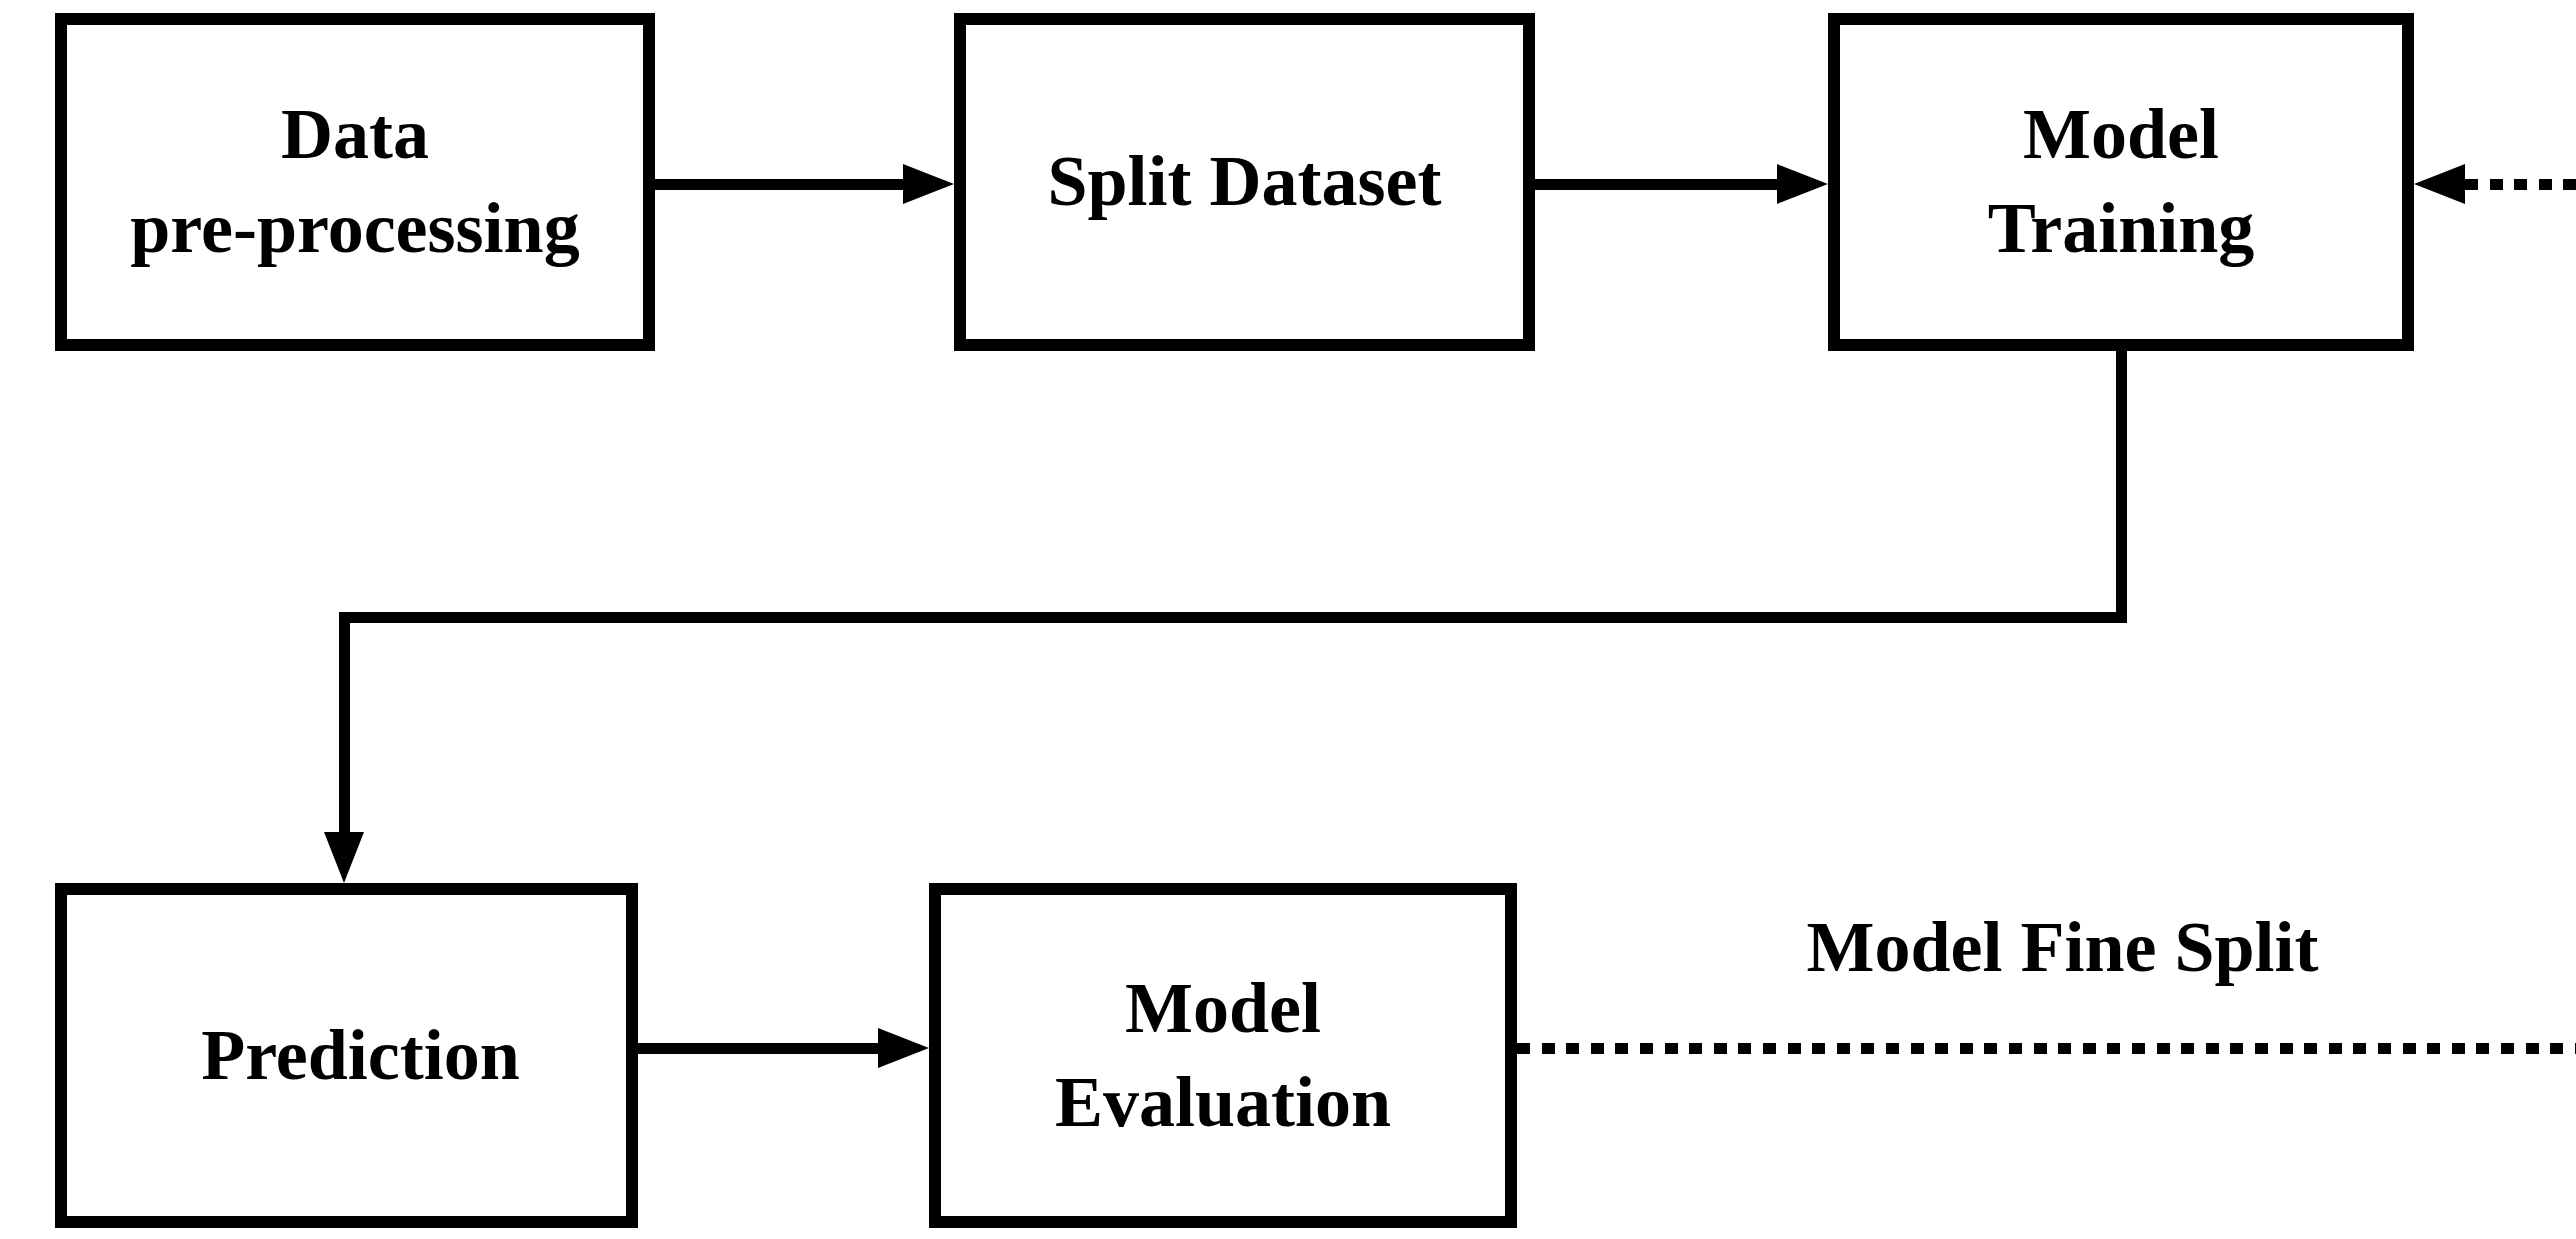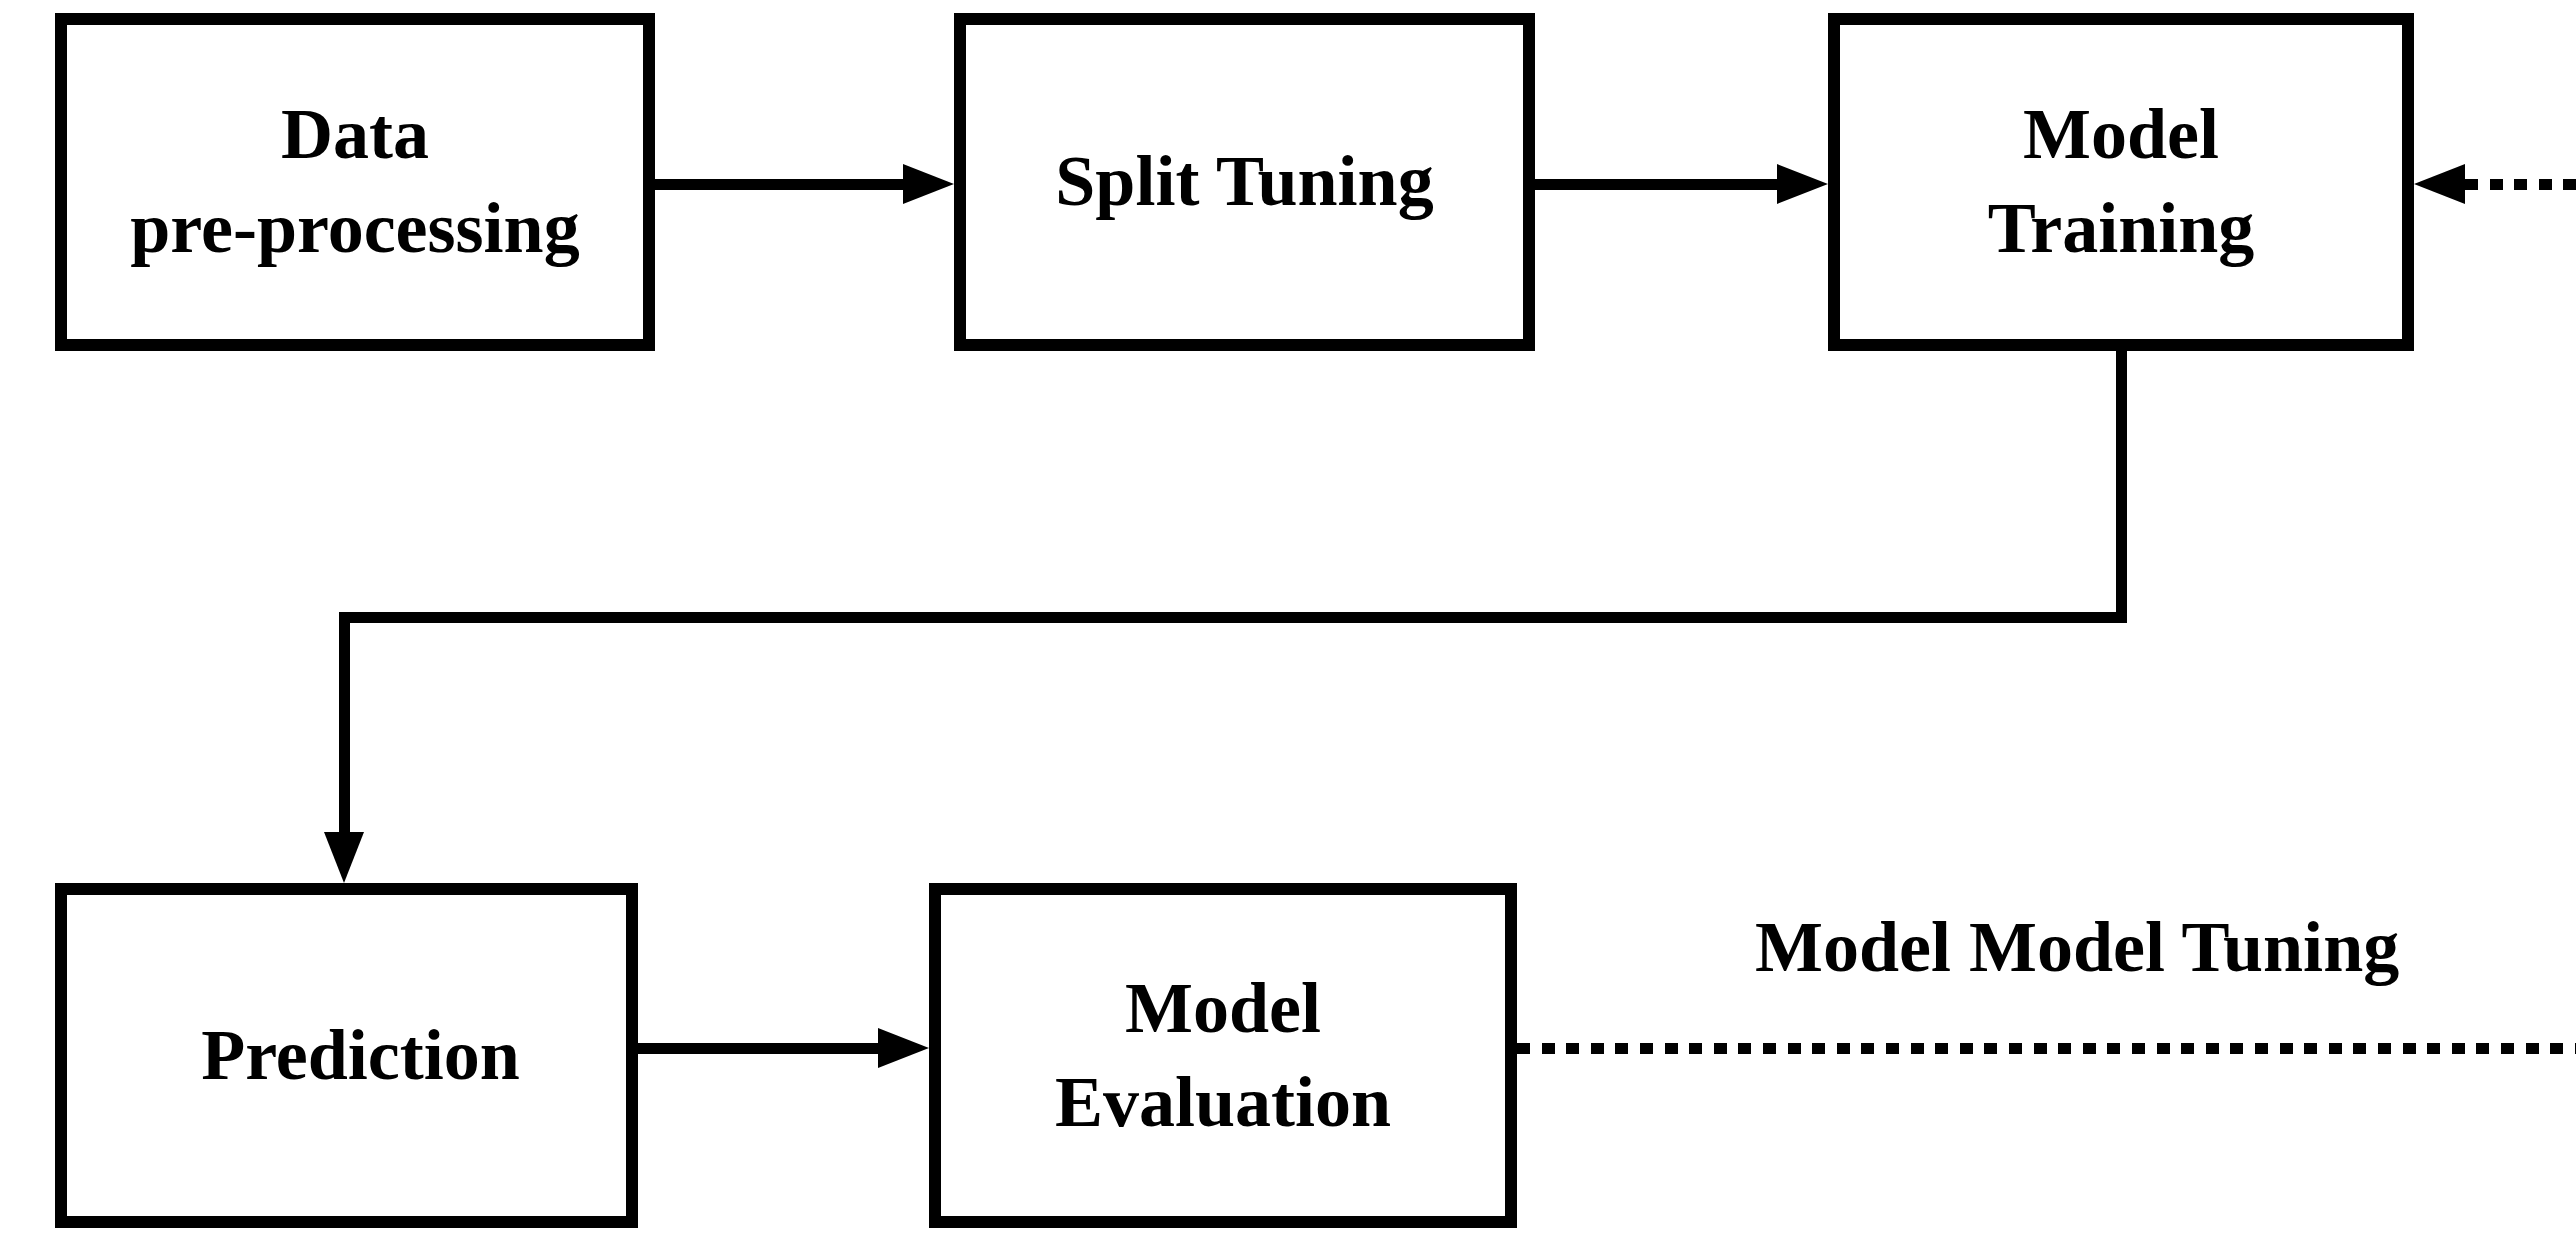--- a/index.html
+++ b/index.html
@@ -92,7 +92,7 @@
 pre-processing</span>
   </div>
   <div class="node" id="node-split-dataset">
-    <span class="node-label">Split Tuning</span>
+    <span class="node-label">Split Dataset</span>
   </div>
   <div class="node" id="node-model-training">
     <span class="node-label">Model

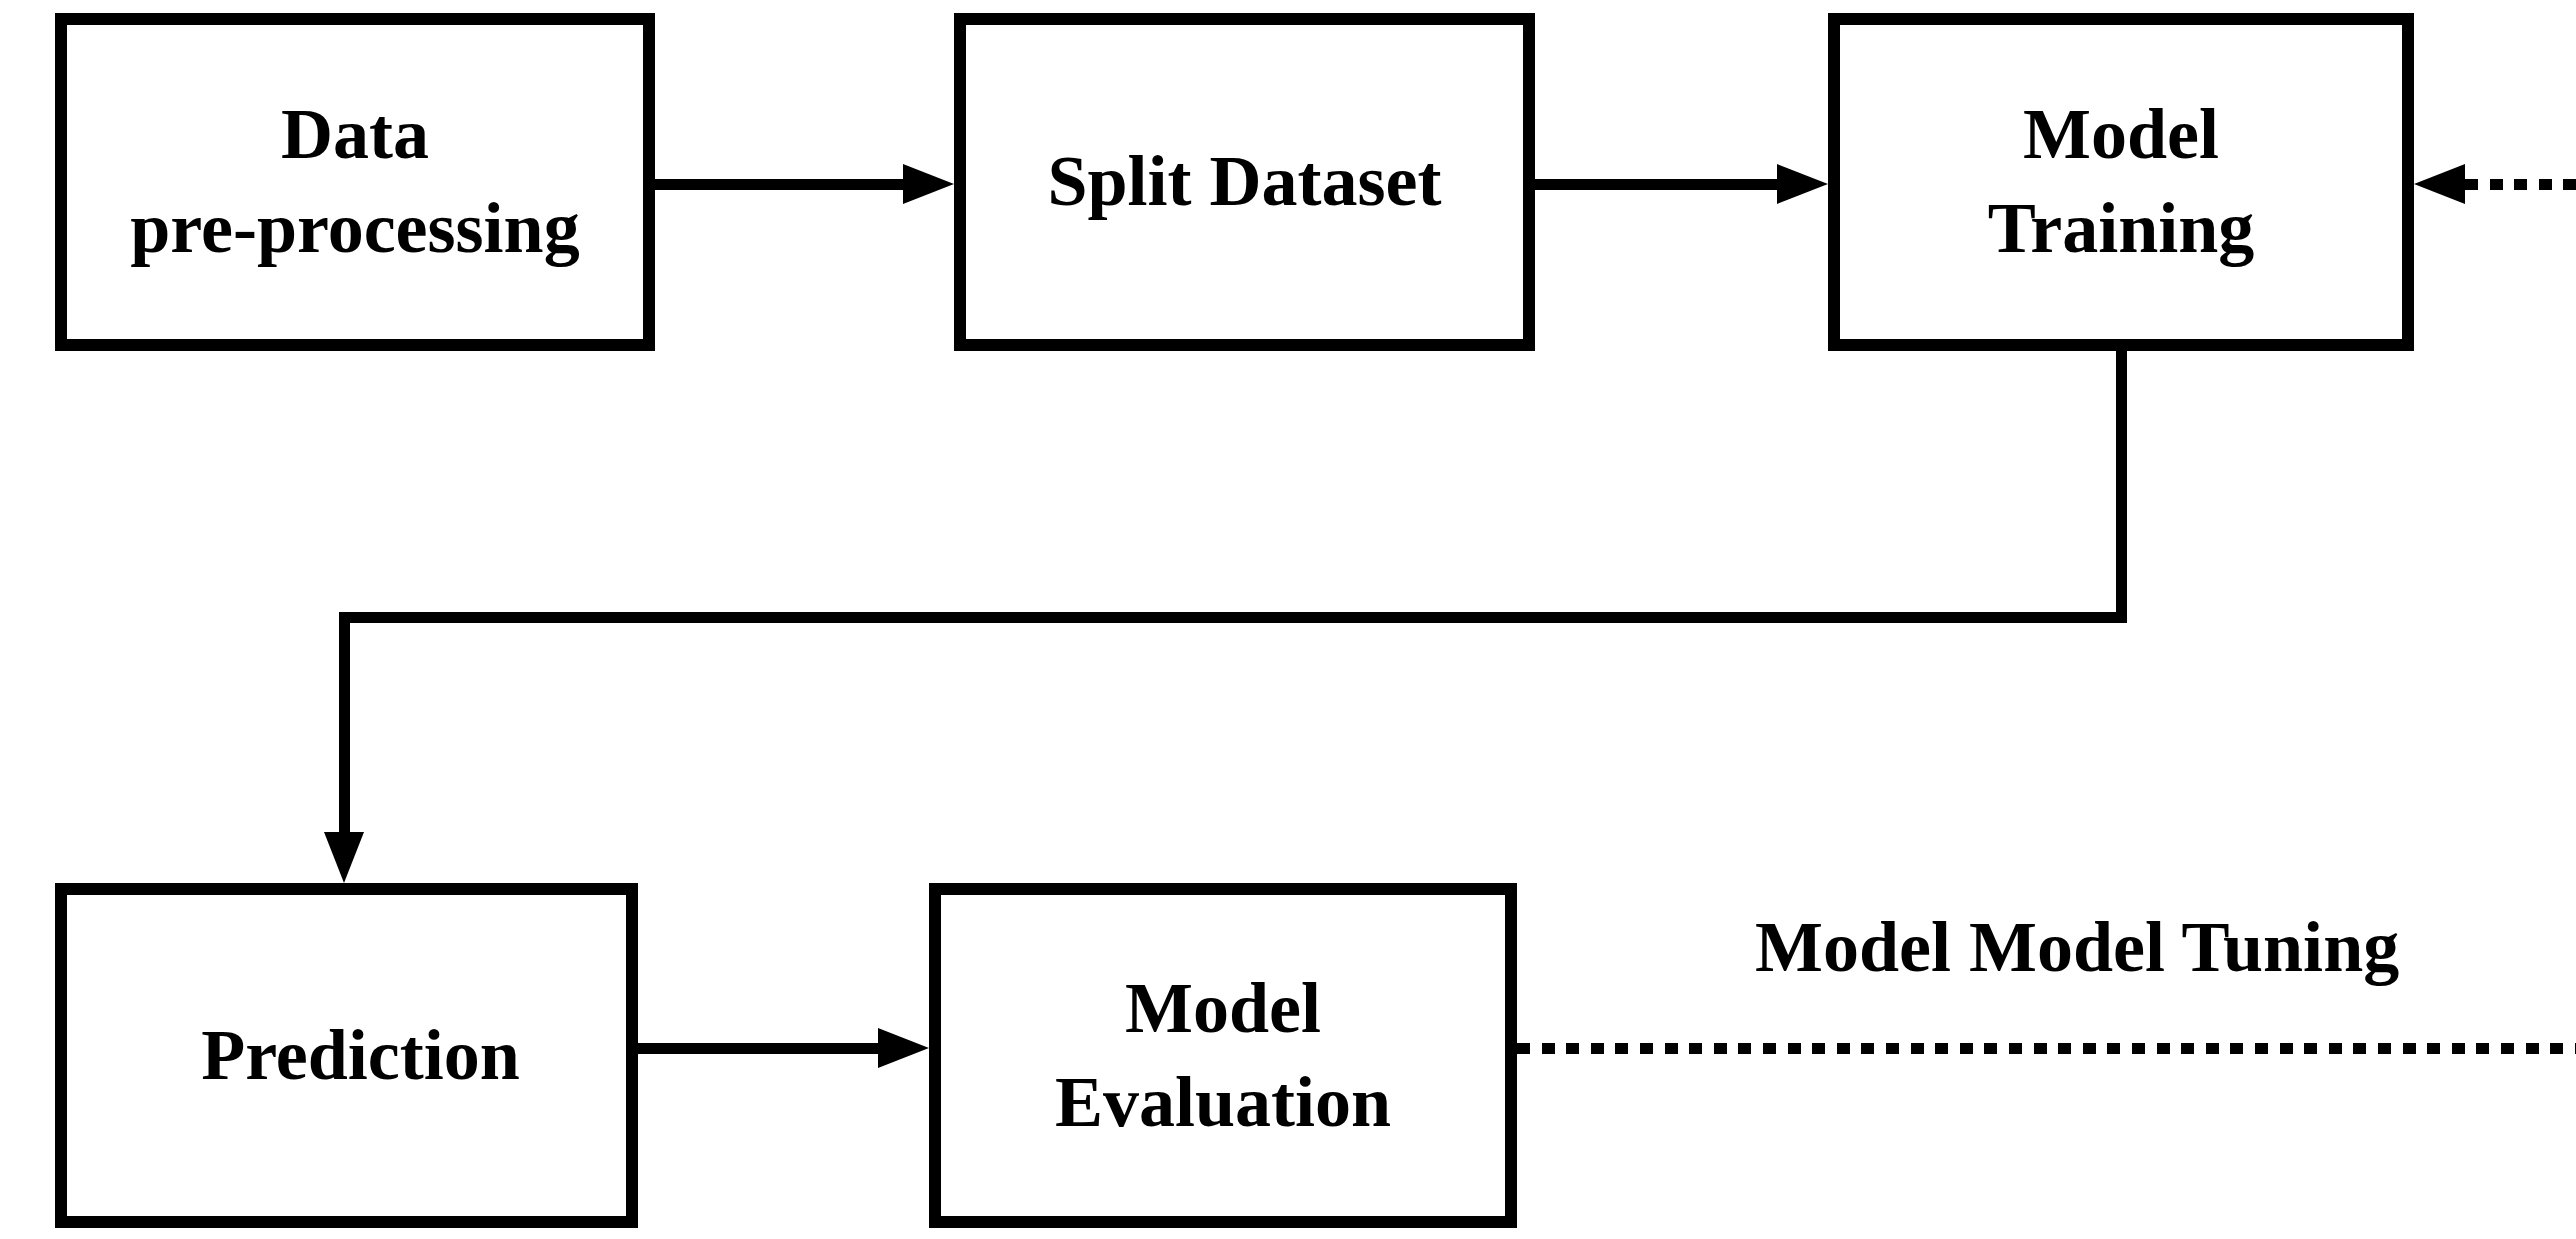--- a/index.html
+++ b/index.html
@@ -125,7 +125,7 @@
   <div class="dash-h" style="left:2431px; top:179px; width:132px;"></div>
   <div class="head head-left" style="left:2380px; top:164px;"></div>
 
-  <div class="float-label" style="left:1721px; top:906px; width:615px;">Model Model Tuning</div>
+  <div class="float-label" style="left:1721px; top:906px; width:615px;">Model Fine Split</div>
 
 </div>
 

